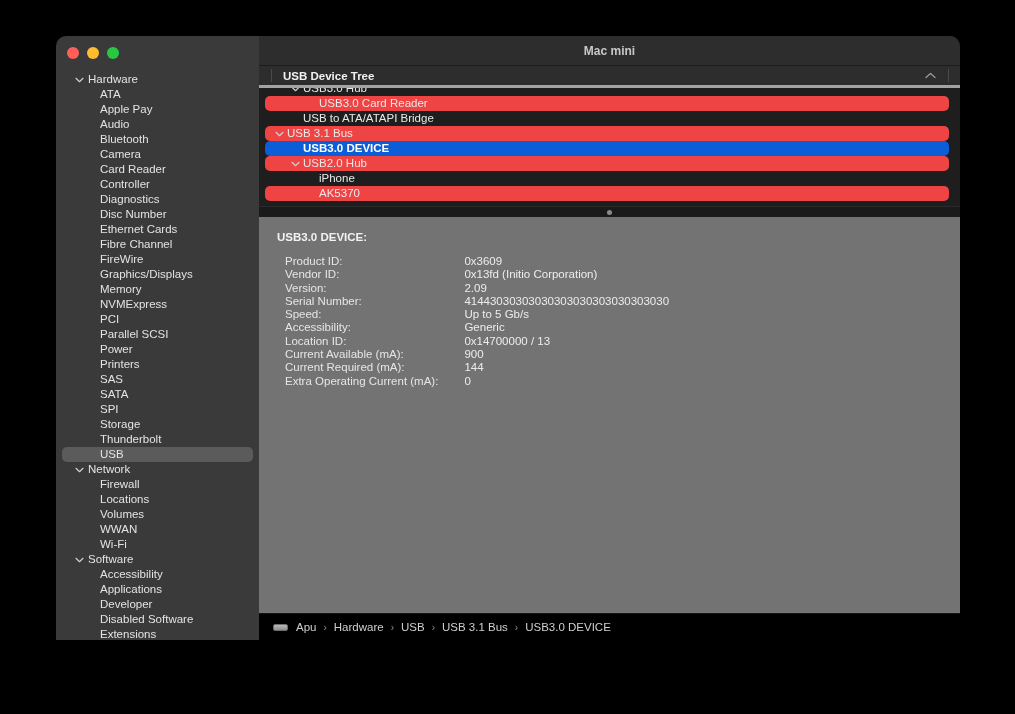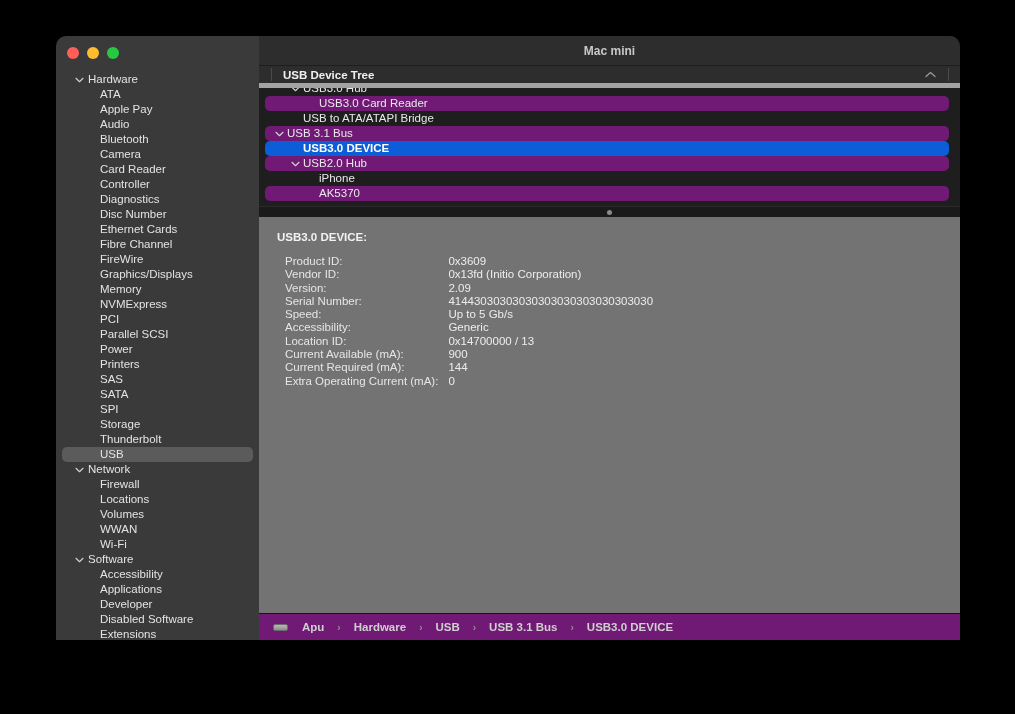--- a/index.html
+++ b/index.html
@@ -119,7 +119,7 @@
     align-items: center;
     position: relative;
     flex: 0 0 22px;
-    border-bottom: 5px solid #a3a3a3;
+    border-bottom: 3px solid #a3a3a3;
   }
   #col-header .hsep {
     width: 1px;

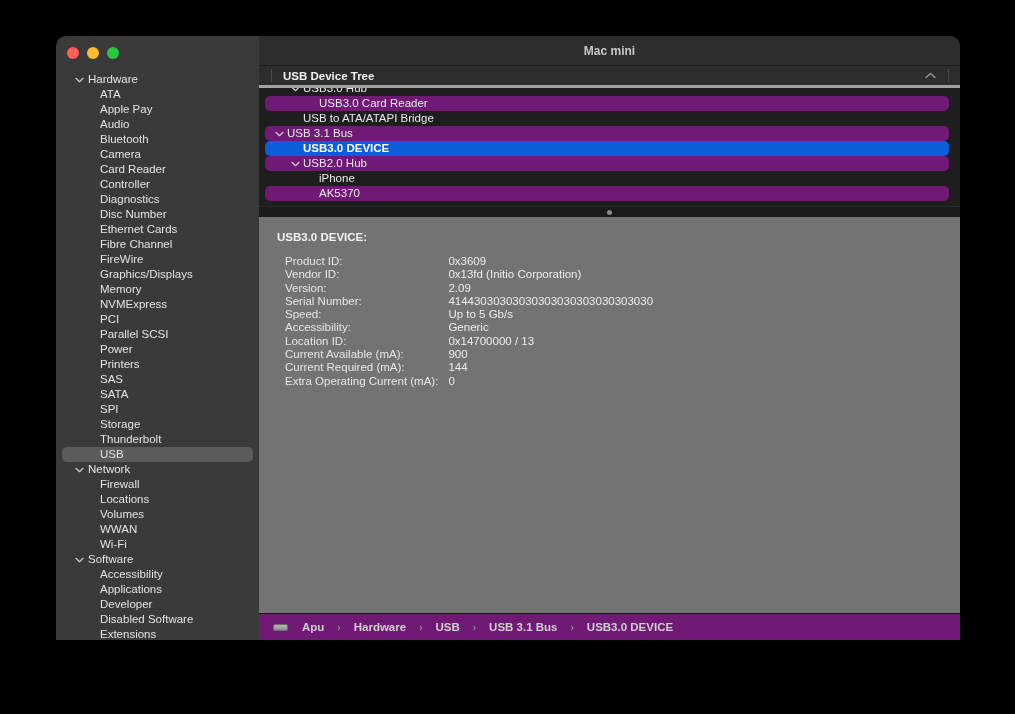--- a/index.html
+++ b/index.html
@@ -170,7 +170,7 @@
     border-radius: 5px;
     overflow: hidden;
   }
-  .trow.alt      { background: #701a75; }
+  .trow.alt      { background: #ef4444; }
   .trow.selected { background: #0b5ed7; color: #ffffff; font-weight: bold; }
   .trow .tri {
     position: absolute;

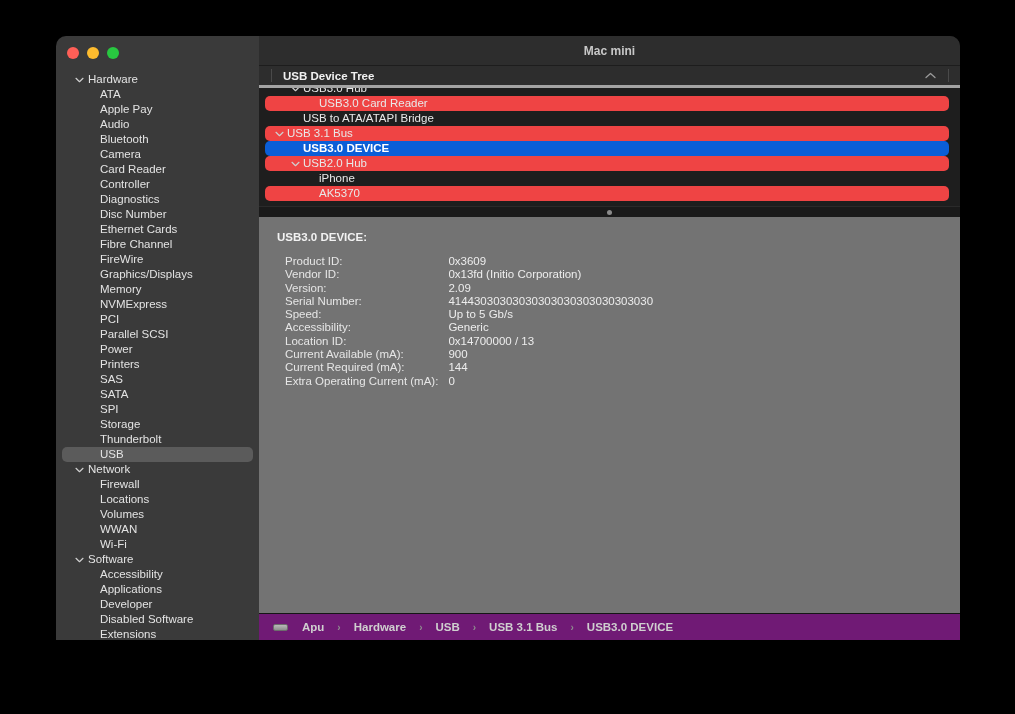--- a/index.html
+++ b/index.html
@@ -231,7 +231,7 @@
     vertical-align: top;
     white-space: nowrap;
   }
-  #detail-table td.k { padding-right: 10px; min-width: 160px; }
+  #detail-table td.k { padding-right: 26px; min-width: 160px; }
   #detail-table td.v { color: #ededed; }
 
   

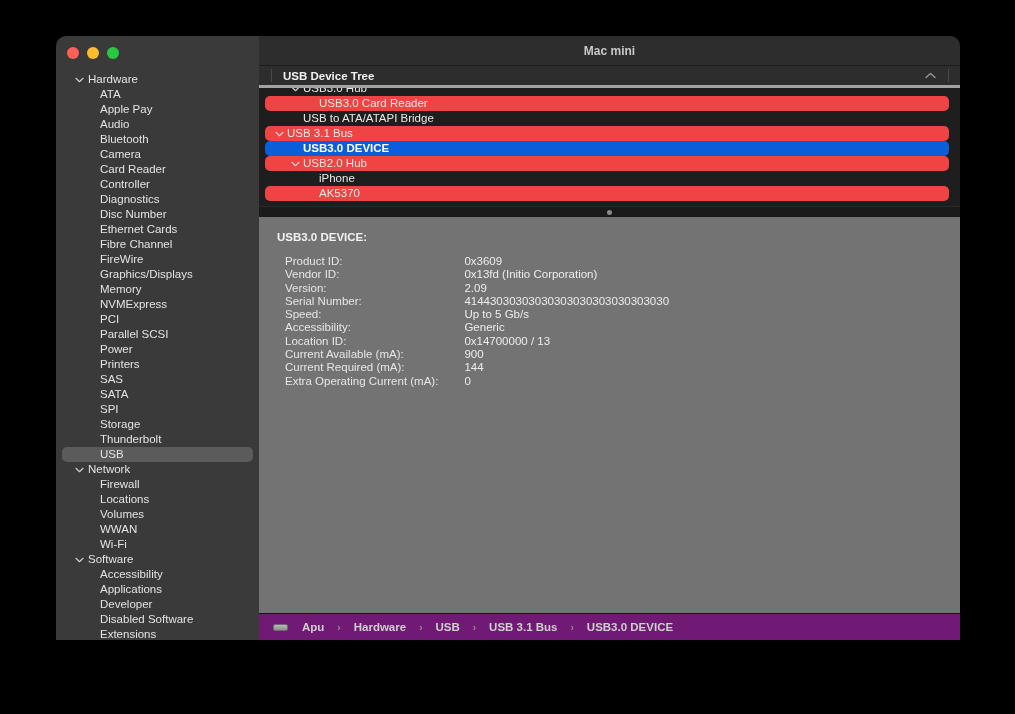--- a/index.html
+++ b/index.html
@@ -237,14 +237,13 @@
   
   #breadcrumb {
     height: 27px;
-    background: #701a75;
+    background: #000000;
     border-top: 1px solid #151515;
     display: flex;
     align-items: center;
     padding-left: 14px;
-    gap: 12px;
+    gap: 6px;
     flex: 0 0 27px;
-    font-weight: bold;
   }
   #breadcrumb .crumb {
     font-size: 11.5px;

